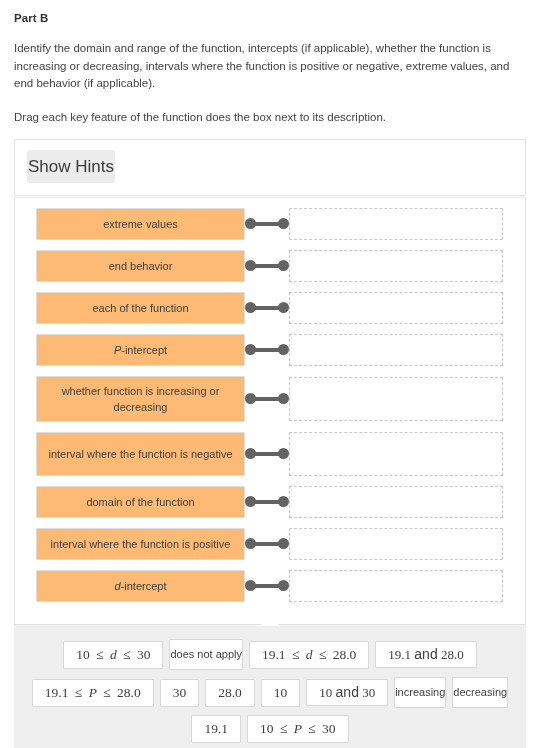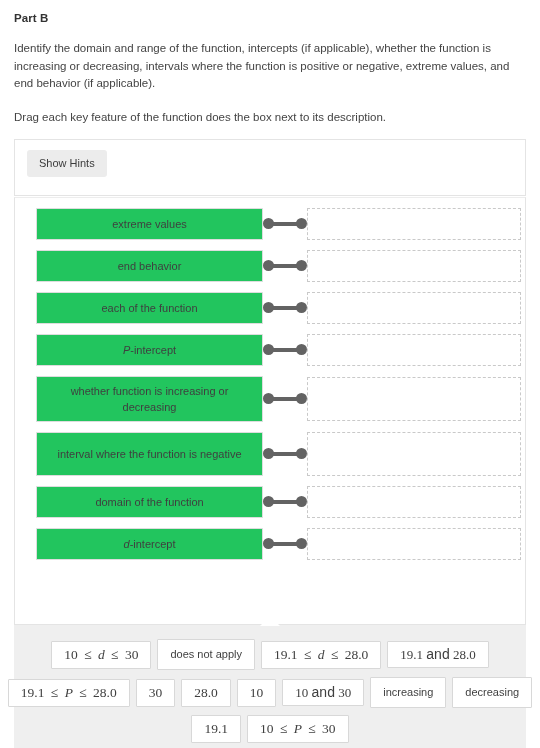--- a/index.html
+++ b/index.html
@@ -60,8 +60,8 @@
     background: #ececec;
     border: none;
     border-radius: 3px;
-    padding: 8px 12px;
-    font-size: 11px;
+    padding: 8px 1px;
+    font-size: 17px;
     color: #3b3b3b;
     font-family: "Liberation Sans", sans-serif;
     cursor: pointer;

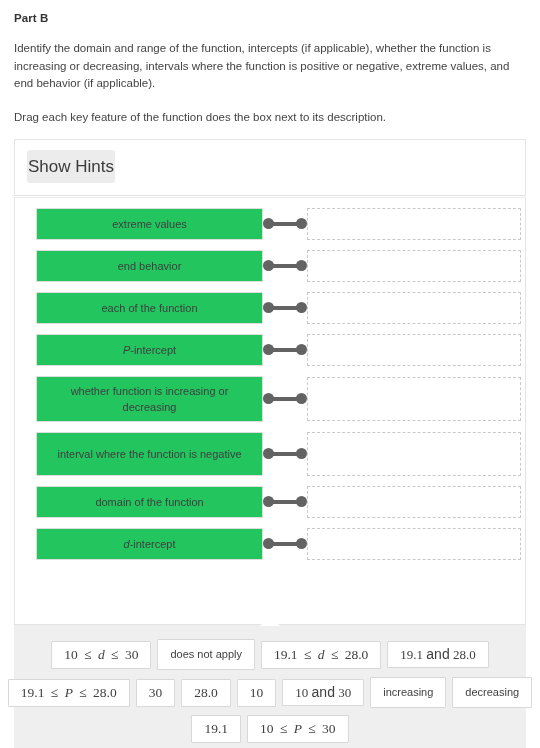--- a/index.html
+++ b/index.html
@@ -89,10 +89,10 @@
   .match-row:last-child { margin-bottom: 0; }
 
   .term-box {
-    width: 227px;
+    width: 209px;
     min-height: 32px;
     border: 1px solid #dddddd;
-    background: #22c55e;
+    background: #fdba74;
     box-sizing: border-box;
     display: flex;
     align-items: center;

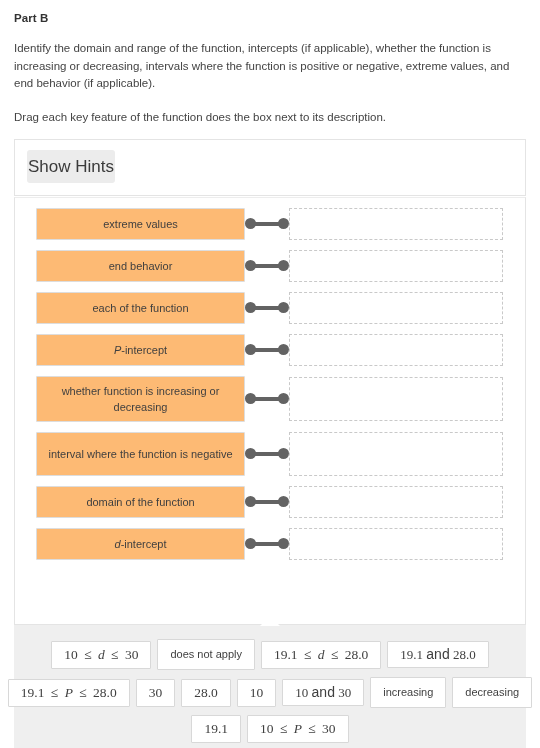--- a/index.html
+++ b/index.html
@@ -305,6 +305,17 @@
       </div>
       <div class="match-row">
         <div class="term-box">
+          <span>interval where the function is positive</span>
+        </div>
+        <div class="connector">
+          <span class="bar"></span>
+          <span class="dot left"></span>
+          <span class="dot right"></span>
+        </div>
+        <div class="drop-zone"></div>
+      </div>
+      <div class="match-row">
+        <div class="term-box">
           <em class="v">d</em>
           <span>-intercept</span>
         </div>

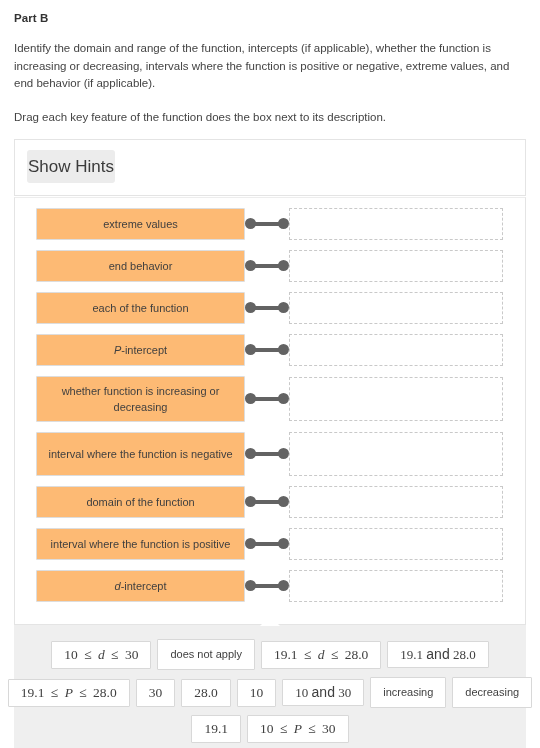--- a/index.html
+++ b/index.html
@@ -177,7 +177,7 @@
     background: #ffffff;
     border: 1px solid #d8d8d8;
     box-sizing: border-box;
-    padding: 7px 12px;
+    padding: 7px 0;
     font-size: 11px;
     color: #3f3f3f;
     text-align: center;

